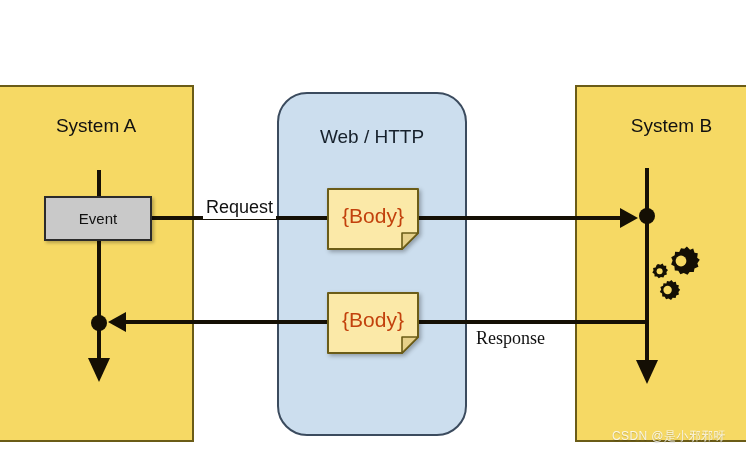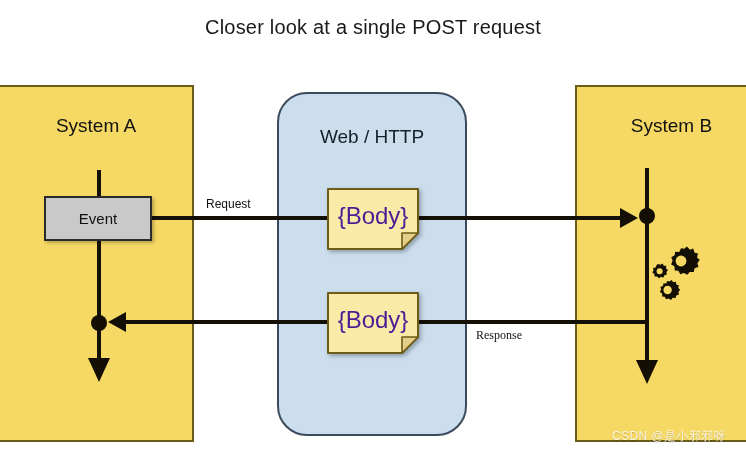--- a/index.html
+++ b/index.html
@@ -103,7 +103,6 @@
 
 <div id="stage">
 
-  <div class="title">Closer look at a single POST request</div>
 
   <div class="panel" id="panel-web">
     <div class="panel-label">Web / HTTP</div>

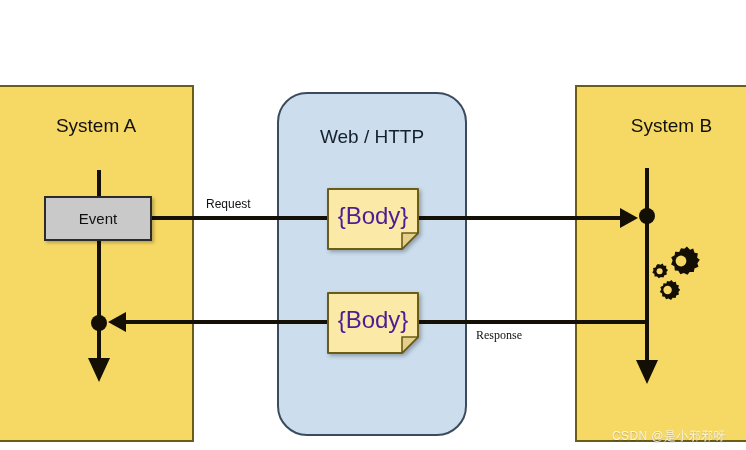--- a/index.html
+++ b/index.html
@@ -81,7 +81,7 @@
 
   
   .edge-label{
-    position:absolute;font-size:12px;color:#111;background:#ffffff;
+    position:absolute;font-size:18px;color:#111;background:#ffffff;
     padding:1px 3px;z-index:8;white-space:nowrap;
   }
   #label-request{left:203px;top:196px;}

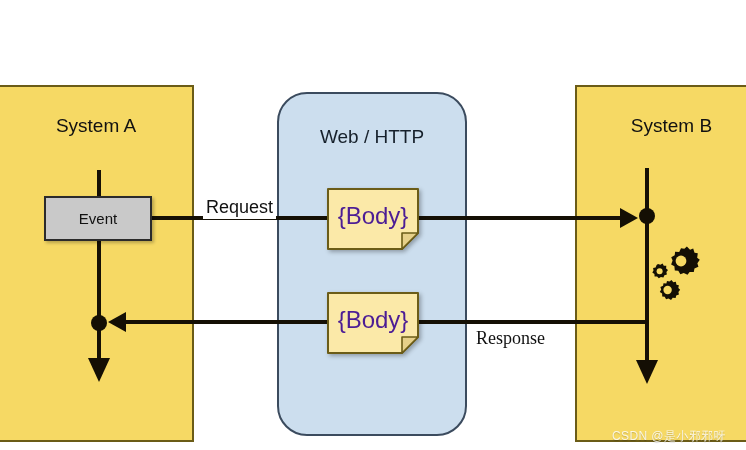--- a/index.html
+++ b/index.html
@@ -61,7 +61,7 @@
   .body-note .bn-text{
     position:absolute;left:0;top:0;width:92px;height:56px;
     display:flex;align-items:center;justify-content:center;
-    font-size:24px;color:#4c1d95;
+    font-size:21px;color:#c2410c;
   }
   #body-note-req{left:327px;top:188px;}
   #body-note-res{left:327px;top:292px;}

